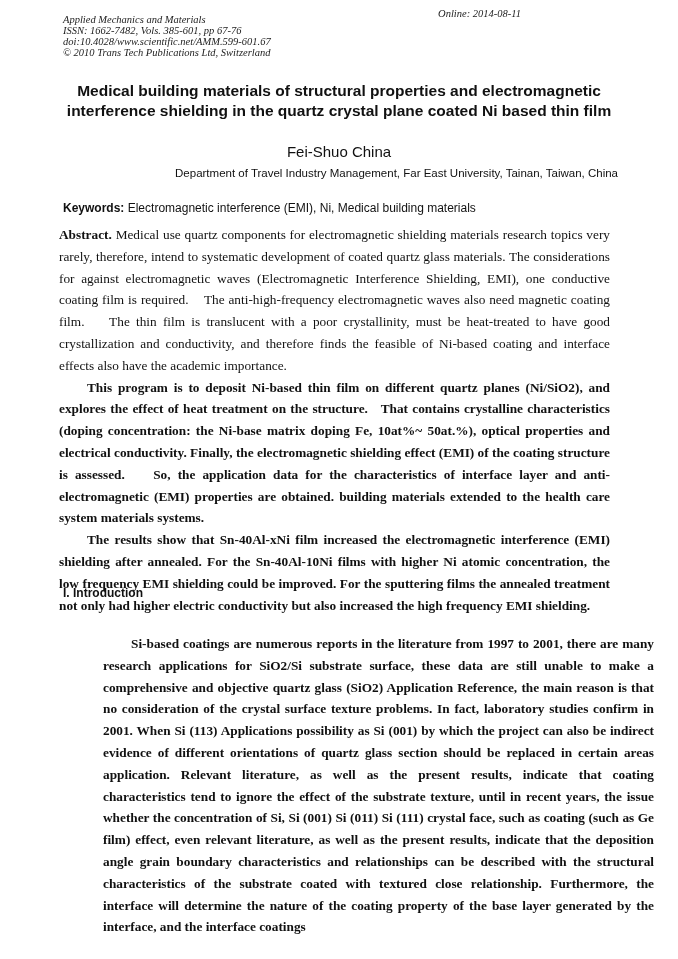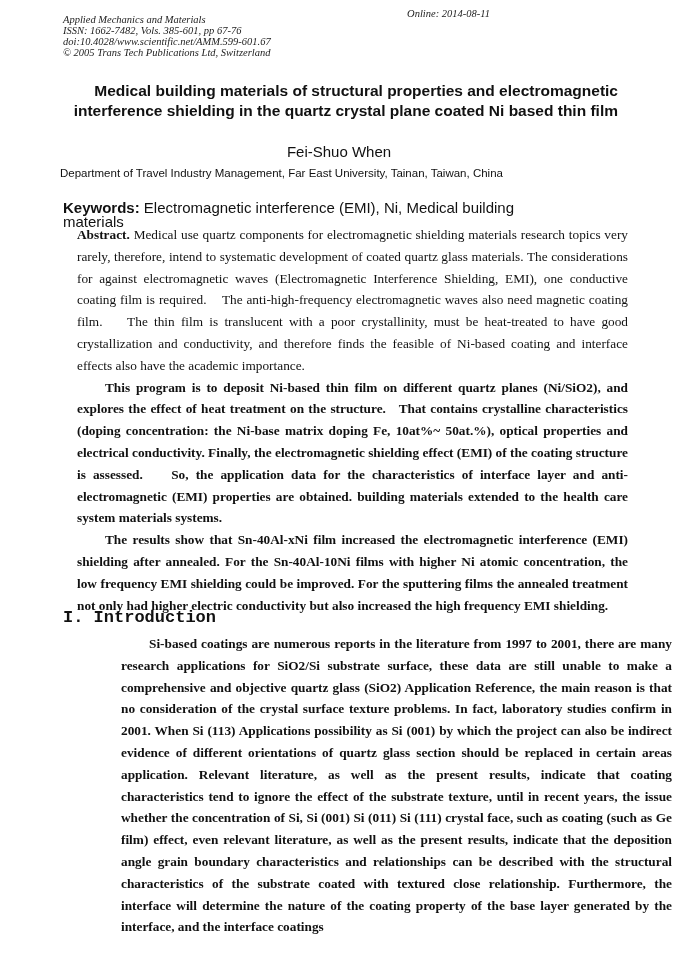--- a/index.html
+++ b/index.html
@@ -4,7 +4,7 @@
 <style>
   html, body { margin: 0; padding: 0; background: #ffffff; }
   body { width: 678px; height: 959px; position: relative; overflow: hidden; color: #111; }
-  .page { position: absolute; left: 0; top: 0; width: 554px; height: 959px; }
+  .page { position: absolute; left: 0; top: 0; width: 554px; height: 959px; padding-left: 31px; }
   .hdr { position: absolute; left: 63px; top: 14px; font-family: "Liberation Serif", serif; font-style: italic; font-size: 10.5px; line-height: 11px; color: #222; }
   .hdr-right { position: absolute; right: 64px; top: 8px; font-family: "Liberation Serif", serif; font-style: italic; font-size: 10.5px; line-height: 11px; color: #222; }
   .title { position: absolute; left: 60px; width: 558px; top: 81px; text-align: right; font-family: "Liberation Sans", sans-serif; font-weight: bold; font-size: 15.5px; line-height: 20px; color: #111; }

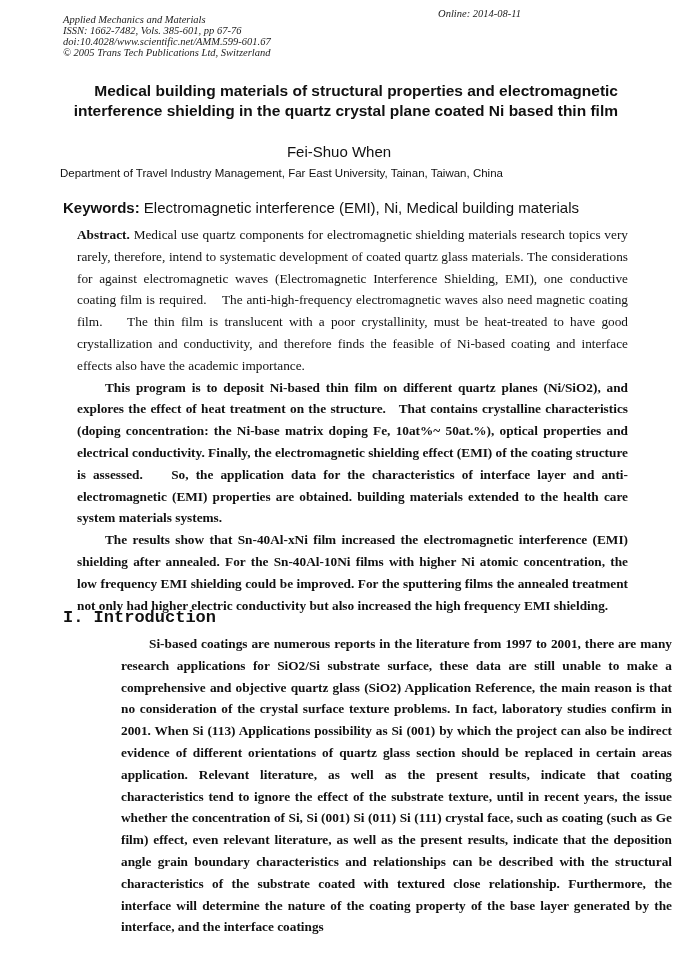--- a/index.html
+++ b/index.html
@@ -29,7 +29,7 @@
     <div>Applied Mechanics and Materials</div>
     <div>ISSN: 1662-7482, Vols. 385-601, pp 67-76</div>
     <div>doi:10.4028/www.scientific.net/AMM.599-601.67</div>
-    <div>© 2005 Trans Tech Publications Ltd, Switzerland</div>
+    <div>© 2010 Trans Tech Publications Ltd, Switzerland</div>
   </div>
   <div class="hdr-right">Online: 2014-08-11</div>
 

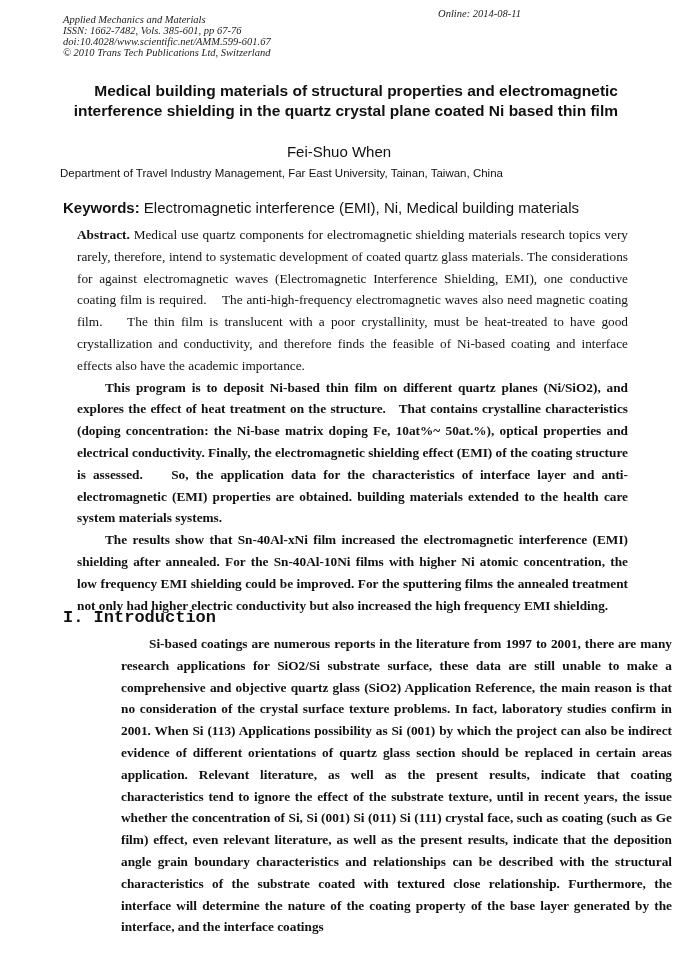--- a/index.html
+++ b/index.html
@@ -7,7 +7,7 @@
   .page { position: absolute; left: 0; top: 0; width: 554px; height: 959px; padding-left: 31px; }
   .hdr { position: absolute; left: 63px; top: 14px; font-family: "Liberation Serif", serif; font-style: italic; font-size: 10.5px; line-height: 11px; color: #222; }
   .hdr-right { position: absolute; right: 64px; top: 8px; font-family: "Liberation Serif", serif; font-style: italic; font-size: 10.5px; line-height: 11px; color: #222; }
-  .title { position: absolute; left: 60px; width: 558px; top: 81px; text-align: right; font-family: "Liberation Sans", sans-serif; font-weight: bold; font-size: 15.5px; line-height: 20px; color: #111; }
+  .title { position: absolute; left: 60px; width: 558px; top: 81px; text-align: center; font-family: "Liberation Sans", sans-serif; font-weight: bold; font-size: 15.5px; line-height: 20px; color: #111; }
   .author { position: absolute; left: 60px; width: 558px; top: 143px; text-align: center; font-family: "Liberation Sans", sans-serif; font-size: 15px; line-height: 18px; }
   .affil { position: absolute; left: 60px; width: 558px; top: 166px; text-align: left; font-family: "Liberation Sans", sans-serif; font-size: 11.5px; line-height: 14px; }
   .keywords { position: absolute; left: 63px; top: 201px; font-family: "Liberation Sans", sans-serif; font-size: 15px; line-height: 14px; }

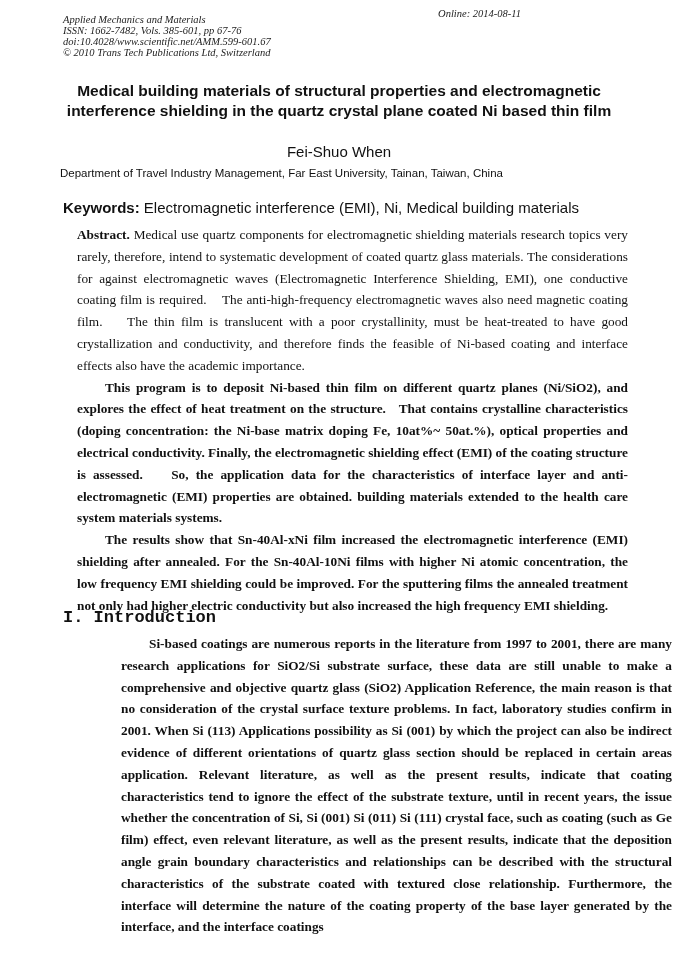--- a/index.html
+++ b/index.html
@@ -34,7 +34,7 @@
   <div class="hdr-right">Online: 2014-08-11</div>
 
   <div class="title">Medical building materials of structural properties and electromagnetic interference shielding in the quartz crystal plane coated Ni based thin film</div>
-  <div class="author">Fei-Shuo When</div>
+  <div class="author">Fei-Shuo China</div>
   <div class="affil">Department of Travel Industry Management, Far East University, Tainan, Taiwan, China</div>
 
   <div class="keywords">

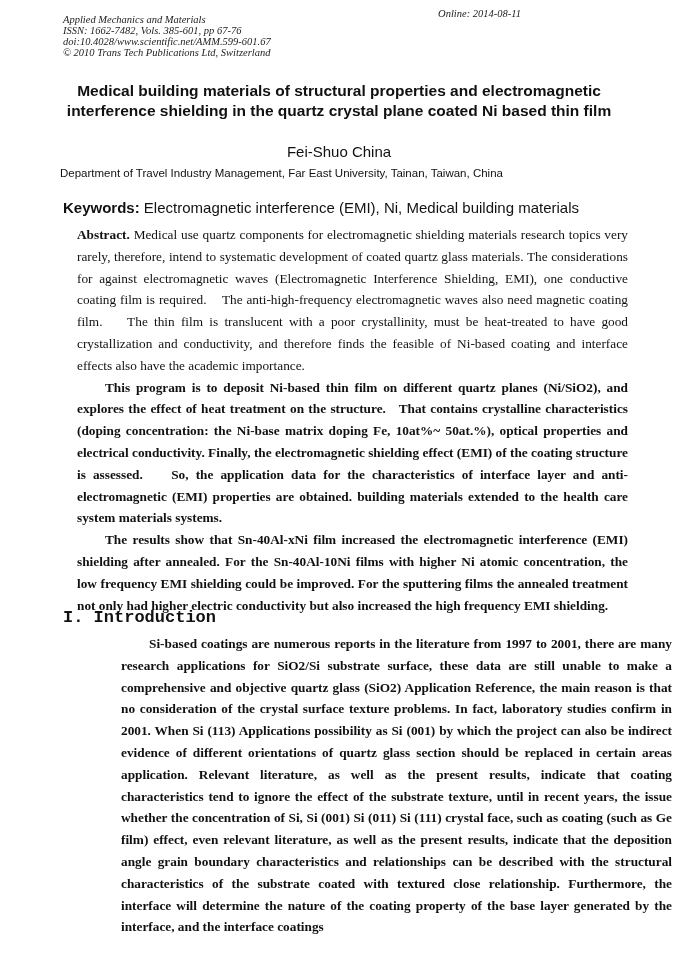--- a/index.html
+++ b/index.html
@@ -9,7 +9,7 @@
   .hdr-right { position: absolute; right: 64px; top: 8px; font-family: "Liberation Serif", serif; font-style: italic; font-size: 10.5px; line-height: 11px; color: #222; }
   .title { position: absolute; left: 60px; width: 558px; top: 81px; text-align: center; font-family: "Liberation Sans", sans-serif; font-weight: bold; font-size: 15.5px; line-height: 20px; color: #111; }
   .author { position: absolute; left: 60px; width: 558px; top: 143px; text-align: center; font-family: "Liberation Sans", sans-serif; font-size: 15px; line-height: 18px; }
-  .affil { position: absolute; left: 60px; width: 558px; top: 166px; text-align: left; font-family: "Liberation Sans", sans-serif; font-size: 11.5px; line-height: 14px; }
+  .affil { position: absolute; left: 60px; width: 558px; top: 166px; text-align: right; font-family: "Liberation Sans", sans-serif; font-size: 11.5px; line-height: 14px; }
   .keywords { position: absolute; left: 63px; top: 201px; font-family: "Liberation Sans", sans-serif; font-size: 15px; line-height: 14px; }
   .keywords b { font-weight: bold; }
   .body { position: absolute; left: 77px; width: 551px; font-family: "Liberation Serif", serif; font-size: 13.3px; line-height: 21.8px; text-align: justify; color: #111; }

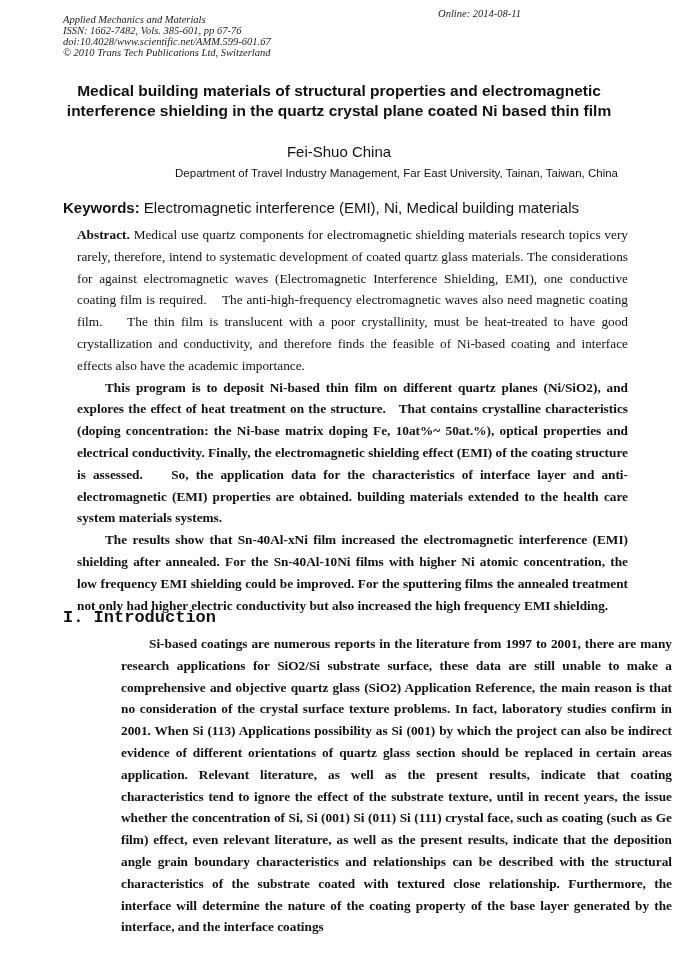--- a/index.html
+++ b/index.html
@@ -10,7 +10,7 @@
   .title { position: absolute; left: 60px; width: 558px; top: 81px; text-align: center; font-family: "Liberation Sans", sans-serif; font-weight: bold; font-size: 15.5px; line-height: 20px; color: #111; }
   .author { position: absolute; left: 60px; width: 558px; top: 143px; text-align: center; font-family: "Liberation Sans", sans-serif; font-size: 15px; line-height: 18px; }
   .affil { position: absolute; left: 60px; width: 558px; top: 166px; text-align: right; font-family: "Liberation Sans", sans-serif; font-size: 11.5px; line-height: 14px; }
-  .keywords { position: absolute; left: 63px; top: 201px; font-family: "Liberation Sans", sans-serif; font-size: 15px; line-height: 14px; }
+  .keywords { position: absolute; left: 63px; top: 201px; font-family: "Liberation Sans", sans-serif; font-size: 12px; line-height: 14px; }
   .keywords b { font-weight: bold; }
   .body { position: absolute; left: 77px; width: 551px; font-family: "Liberation Serif", serif; font-size: 13.3px; line-height: 21.8px; text-align: justify; color: #111; }
   .body p { margin: 0; }

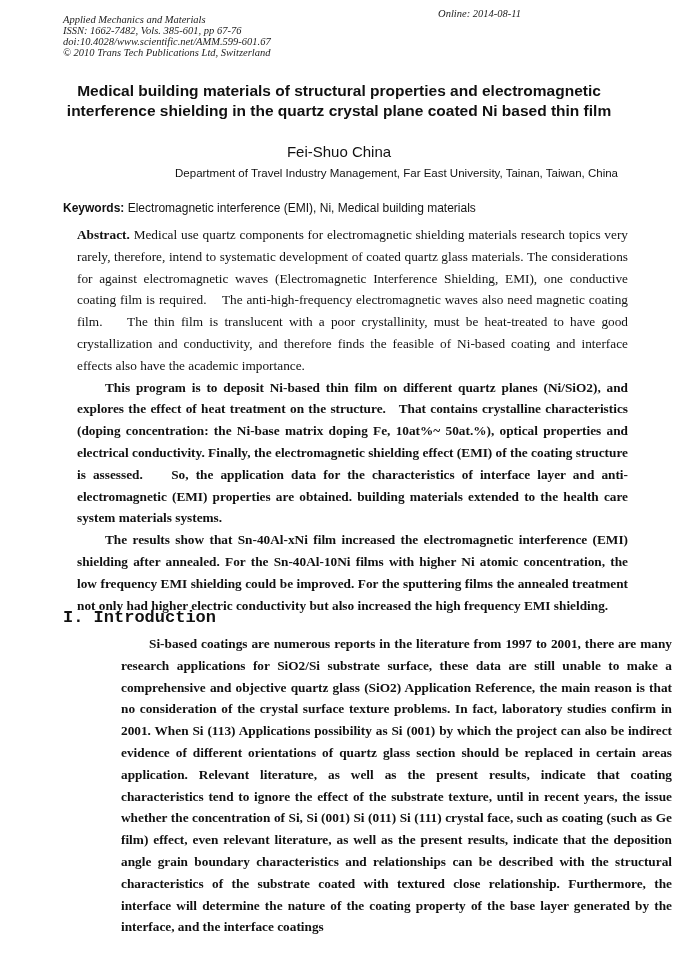--- a/index.html
+++ b/index.html
@@ -12,7 +12,7 @@
   .affil { position: absolute; left: 60px; width: 558px; top: 166px; text-align: right; font-family: "Liberation Sans", sans-serif; font-size: 11.5px; line-height: 14px; }
   .keywords { position: absolute; left: 63px; top: 201px; font-family: "Liberation Sans", sans-serif; font-size: 12px; line-height: 14px; }
   .keywords b { font-weight: bold; }
-  .body { position: absolute; left: 77px; width: 551px; font-family: "Liberation Serif", serif; font-size: 13.3px; line-height: 21.8px; text-align: justify; color: #111; }
+  .body { position: absolute; left: 59px; width: 551px; font-family: "Liberation Serif", serif; font-size: 13.3px; line-height: 21.8px; text-align: justify; color: #111; }
   .body p { margin: 0; }
   .indent { text-indent: 28px; font-weight: bold; }
   .abstract { top: 224px; }

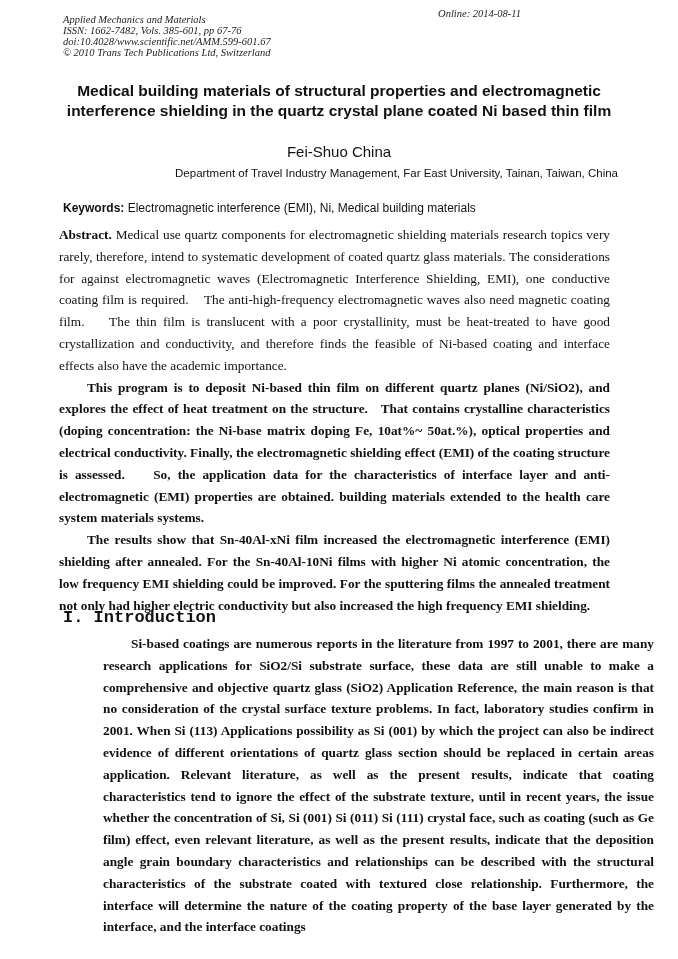--- a/index.html
+++ b/index.html
@@ -16,7 +16,7 @@
   .body p { margin: 0; }
   .indent { text-indent: 28px; font-weight: bold; }
   .abstract { top: 224px; }
-  .intro-head { position: absolute; left: 63px; top: 609px; font-family: Liberation Mono, monospace; font-weight: bold; font-size: 17px; line-height: 18px; }
+  .intro-head { position: absolute; left: 63px; top: 584px; font-family: Liberation Sans, sans-serif; font-weight: bold; font-size: 12px; line-height: 18px; }
   .intro { top: 633px; margin-left: 44px; }
   .label-bold { font-weight: bold; }
 </style>

